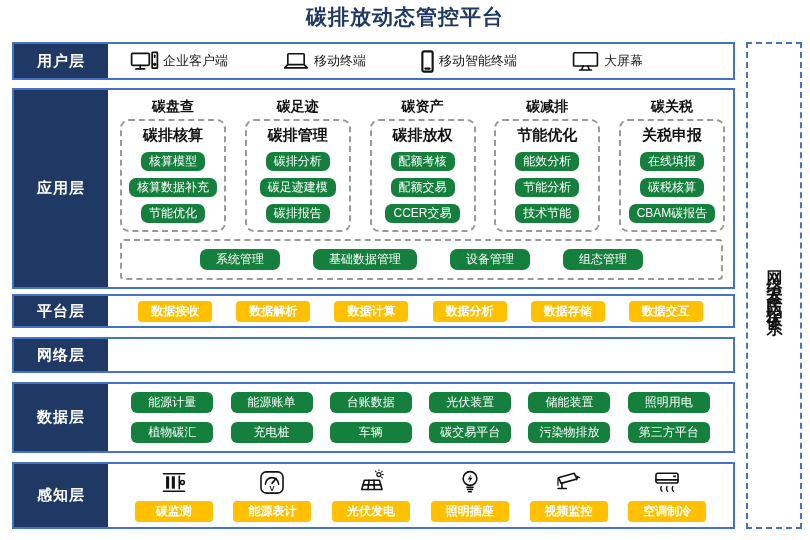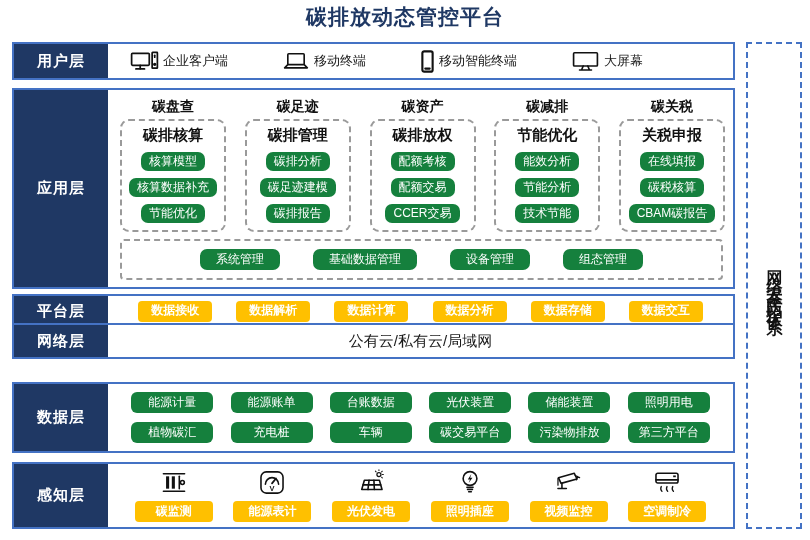--- a/index.html
+++ b/index.html
@@ -19,7 +19,7 @@
 
   .layer-user     { top:42px;  height:38px; }
   .layer-app      { top:88px;  height:201px; }
-  .layer-platform { top:294px; height:34px;font-family:Liberation Mono, monospace; }
+  .layer-platform { top:294px; height:34px; }
   .layer-network  { top:323px; height:36px; }
   .layer-data     { top:382px; height:71px; }
   .layer-sense    { top:462px; height:67px; }

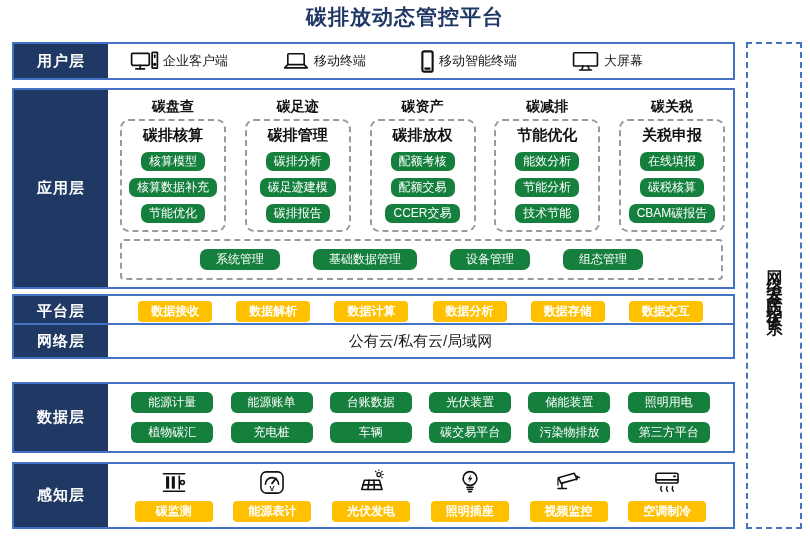--- a/index.html
+++ b/index.html
@@ -20,7 +20,7 @@
   .layer-user     { top:42px;  height:38px; }
   .layer-app      { top:88px;  height:201px; }
   .layer-platform { top:294px; height:34px; }
-  .layer-network  { top:323px; height:36px; }
+  .layer-network  { top:337px; height:36px; }
   .layer-data     { top:382px; height:71px; }
   .layer-sense    { top:462px; height:67px; }
 

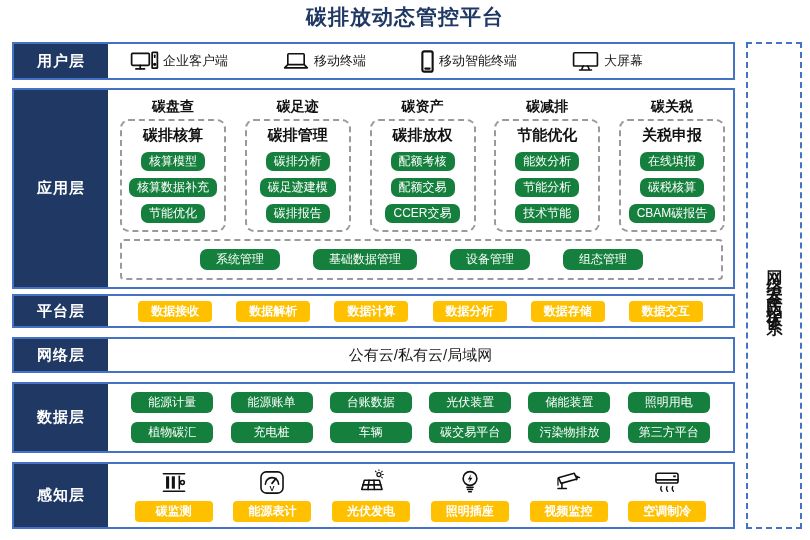--- a/index.html
+++ b/index.html
@@ -203,9 +203,6 @@
 
   <div class="layer layer-network">
     <div class="layer-label">网络层</div>
-    <div class="layer-content">
-      <div class="network-text">公有云/私有云/局域网</div>
-    </div>
   </div>
 
   <div class="layer layer-data">

